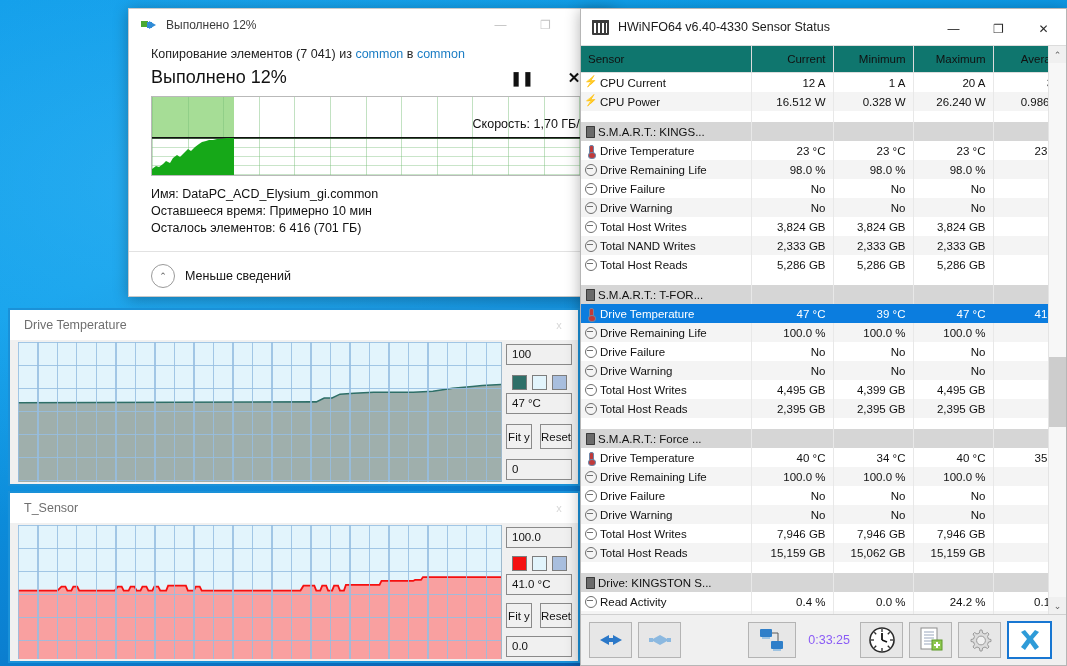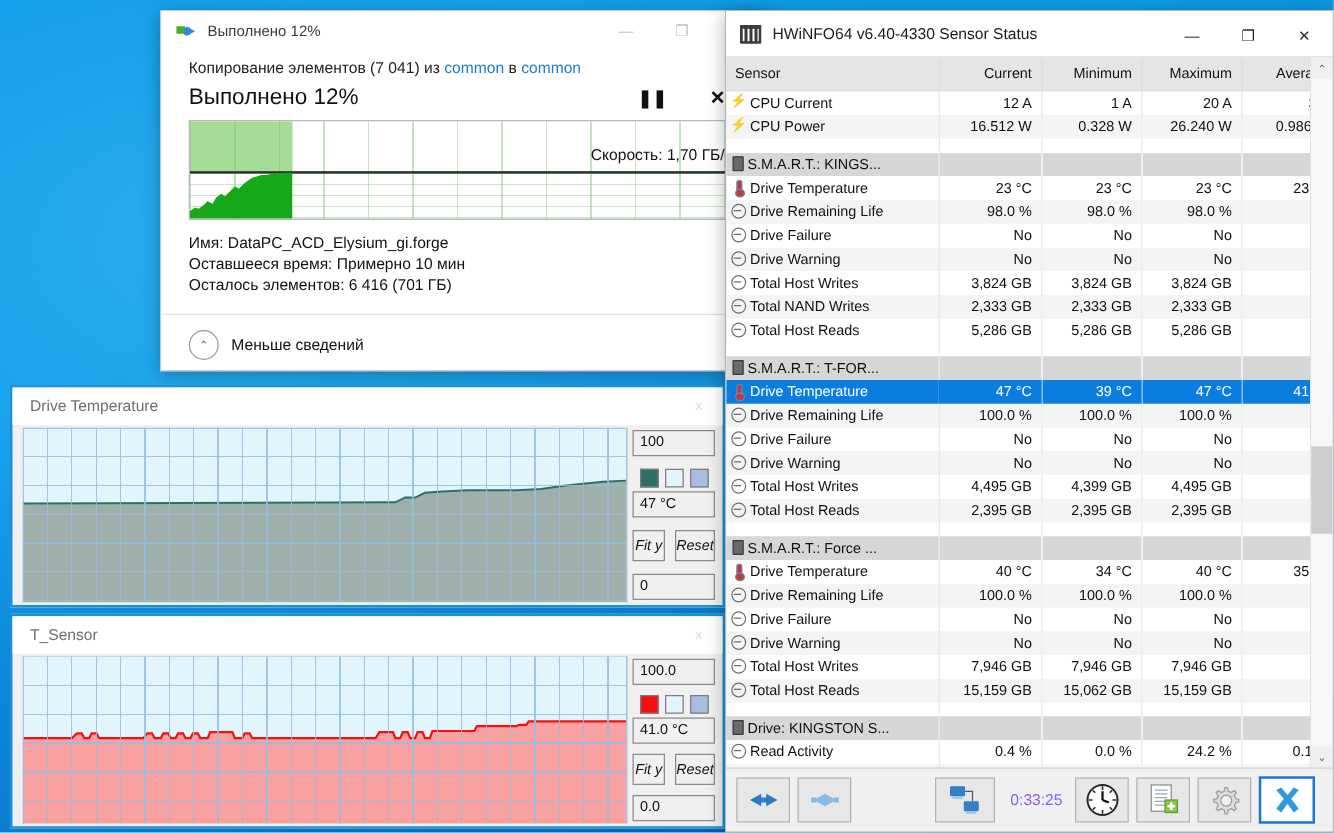--- a/index.html
+++ b/index.html
@@ -89,7 +89,7 @@
   .tbl{flex:1;overflow:hidden;}
   table.sensors{width:100%;border-collapse:collapse;table-layout:fixed;font-size:11.5px;color:#111;}
   table.sensors th{font-weight:normal;text-align:right;padding:3px 7px 4px 0;
-    border-right:1px solid #dcdcdc;border-bottom:1px solid #dcdcdc;background:#e5e5e5;height:19px;}
+    border-right:1px solid #dcdcdc;border-bottom:1px solid #dcdcdc;background:#0f766e;height:19px;}
   table.sensors th.first{text-align:left;padding-left:7px;}
   table.sensors td{padding:1px 7px 1px 0;text-align:right;height:17px;
     border-right:1px solid #e8e8e8;white-space:nowrap;overflow:hidden;}

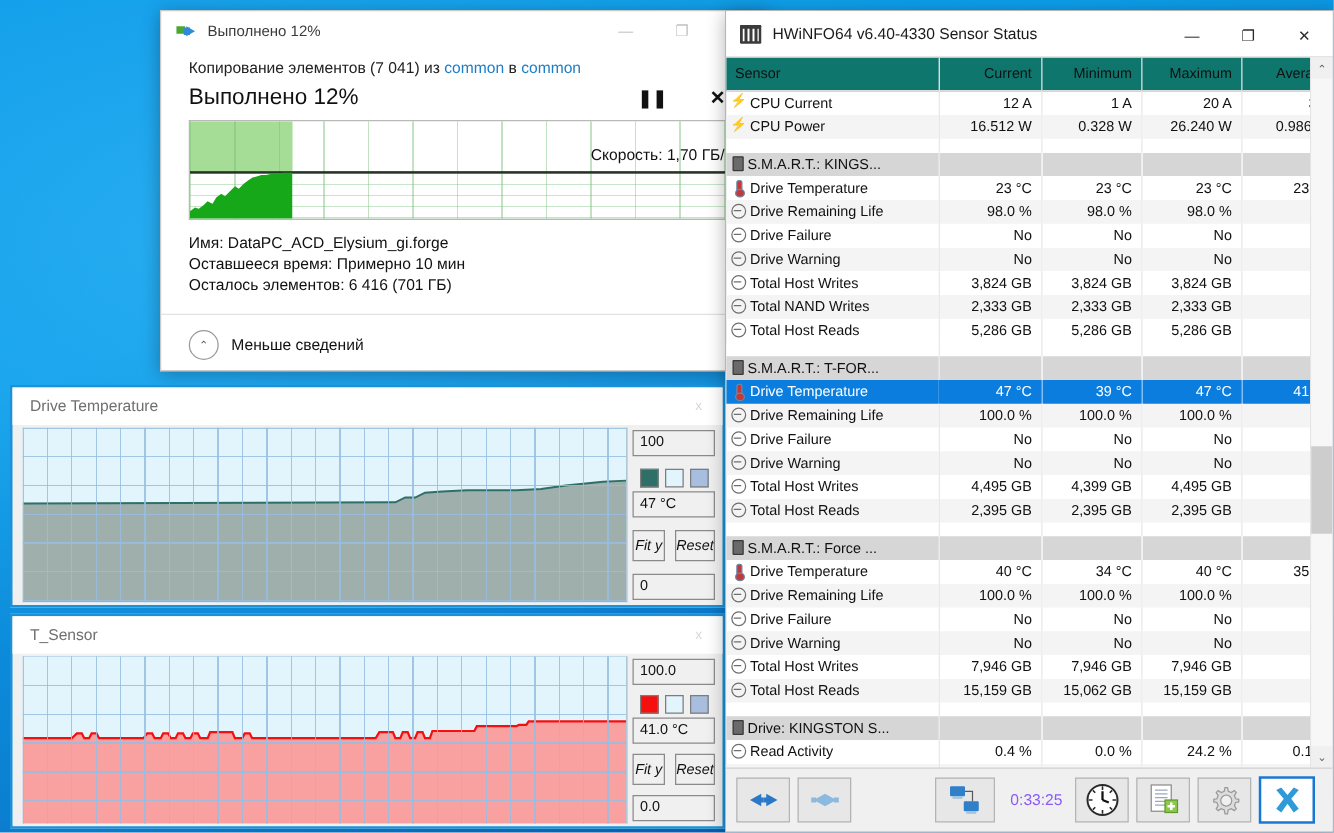--- a/index.html
+++ b/index.html
@@ -169,7 +169,7 @@
       <div class="gspeed">Скорость: 1,70 ГБ/с</div>
     </div>
     <div class="copy-meta">
-      <div>Имя: DataPC_ACD_Elysium_gi.forge</div>
+      <div>Имя: DataPC_ACD_Elysium_gi.common</div>
       <div>Оставшееся время: Примерно 10 мин</div>
       <div>Осталось элементов: 6 416 (701 ГБ)</div>
     </div>

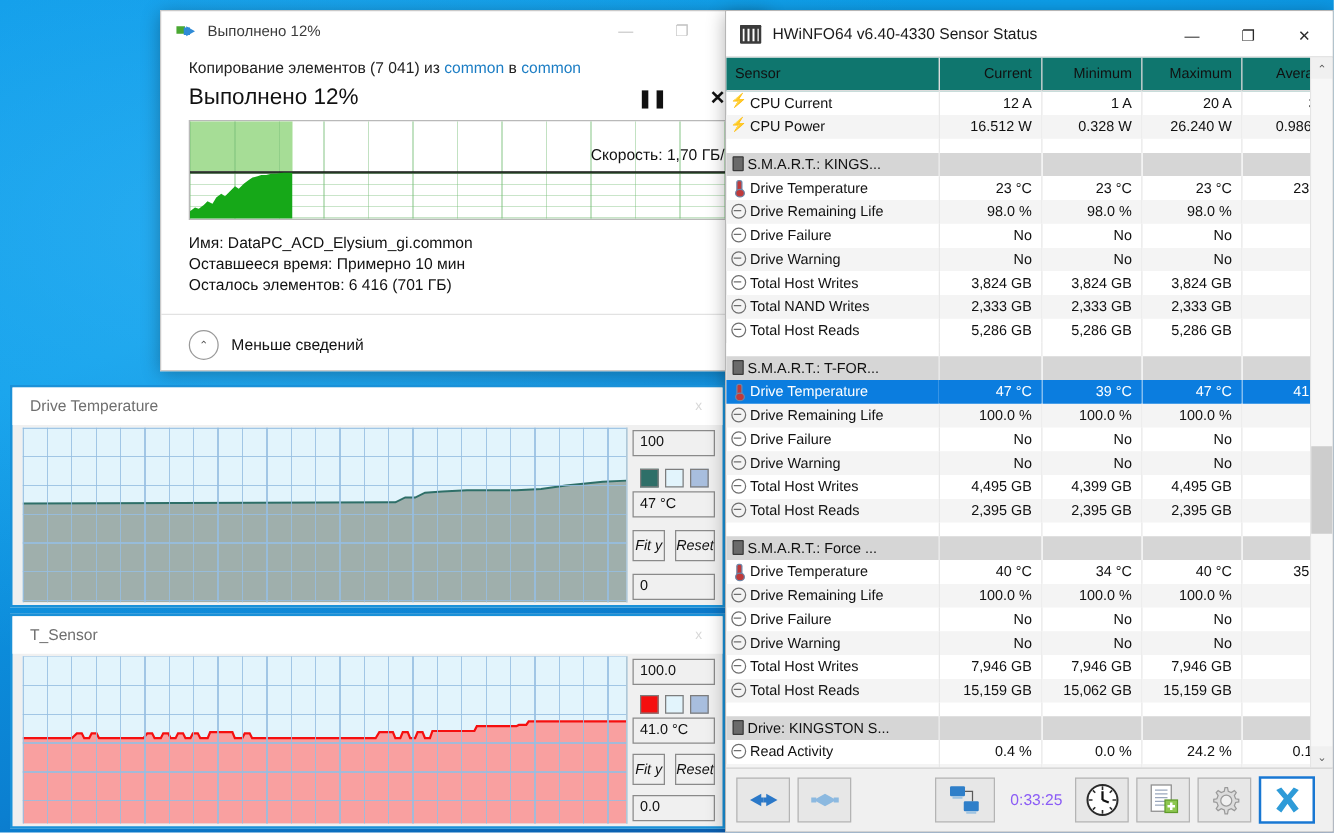--- a/index.html
+++ b/index.html
@@ -64,7 +64,7 @@
     font-size:11.5px;color:#111;padding-left:5px;box-sizing:border-box;}
   .swatches{display:flex;gap:5px;justify-content:center;margin:0 0 3px 0;}
   .sw{width:13px;height:13px;border:1px solid #7d7d7d;}
-  .gbtns{display:flex;gap:8px;font-style:italic;}
+  .gbtns{display:flex;gap:8px;}
   .gbtn{flex:1;border:1px solid #8a8a8a;background:#f0f0f0;height:23px;
     font-size:11.5px;color:#111;display:flex;align-items:center;justify-content:center;}
   .spacer{flex:1;}

